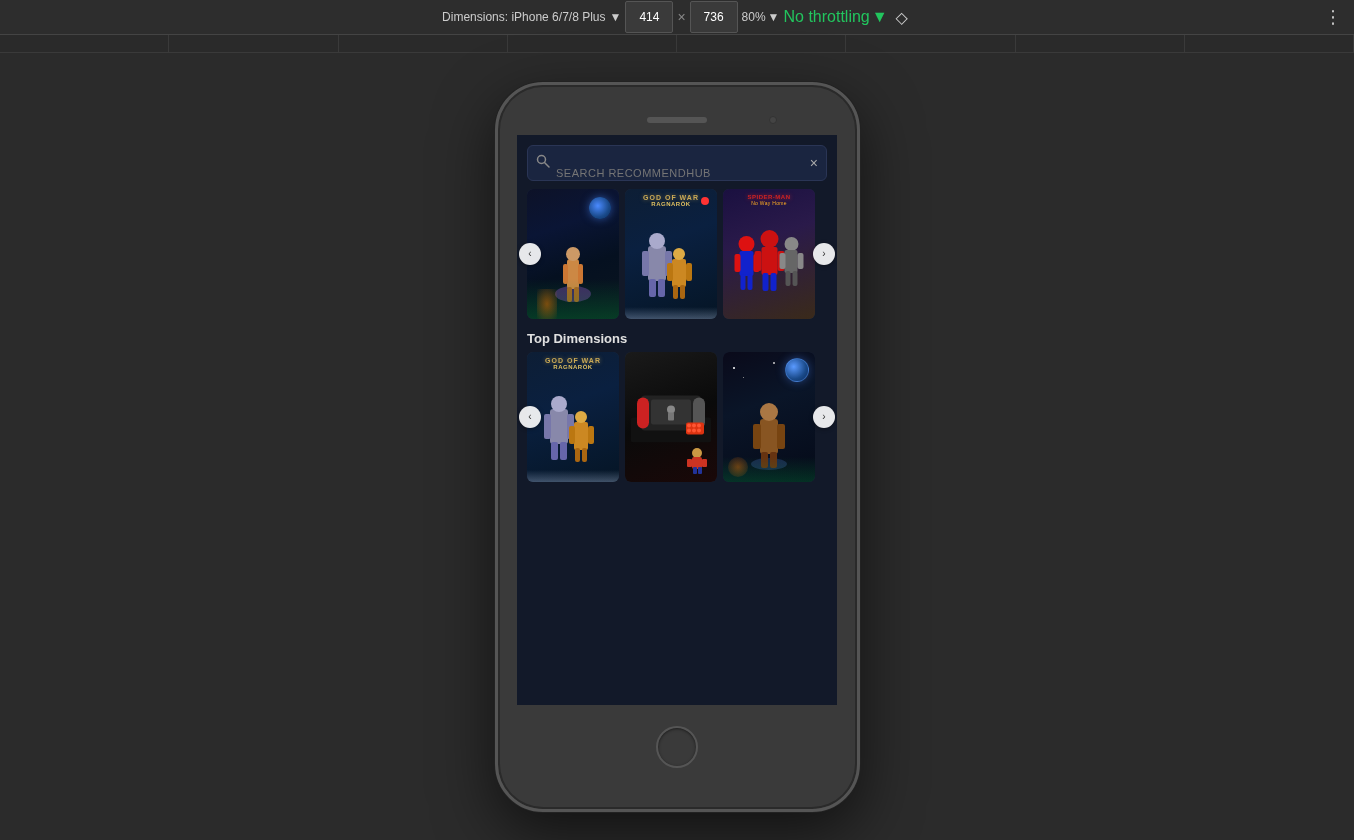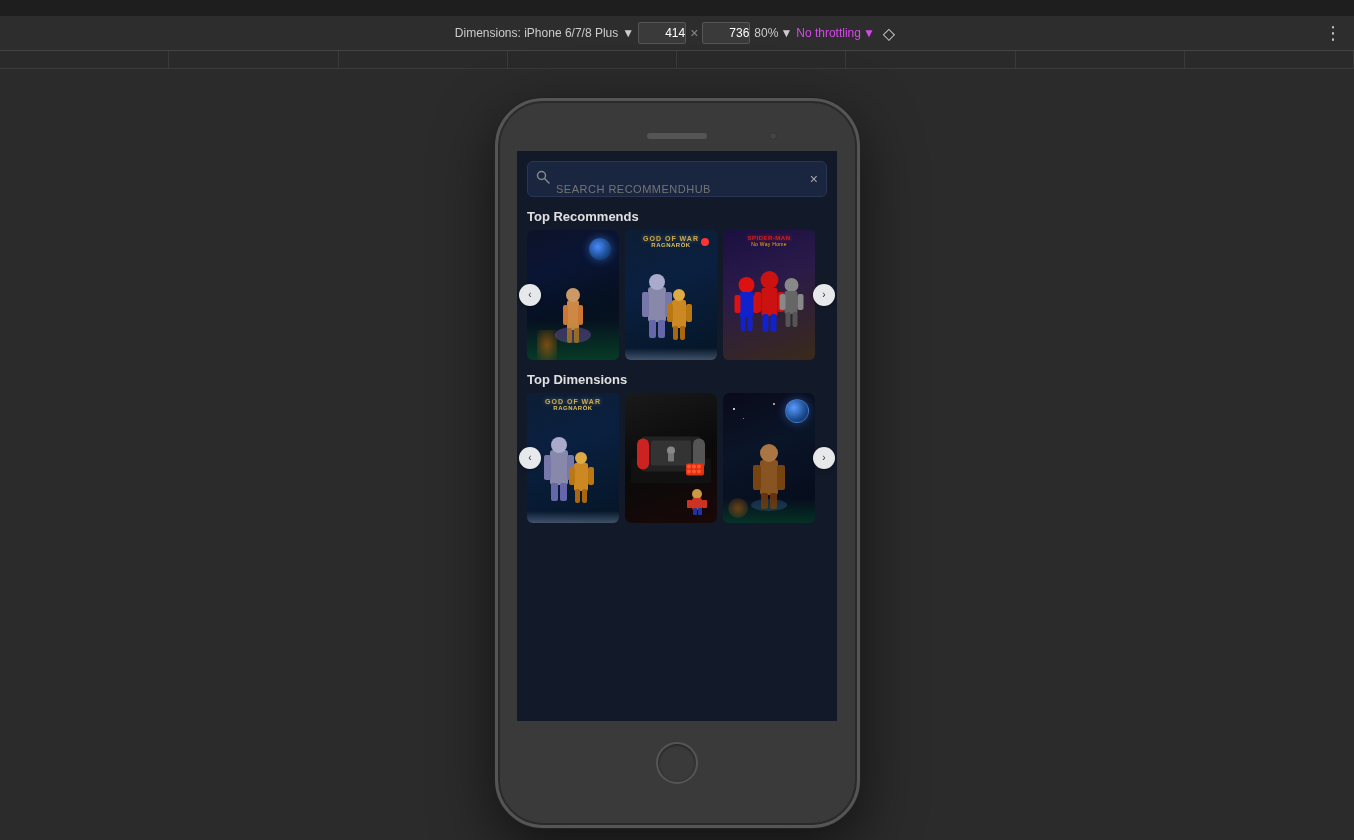--- a/index.html
+++ b/index.html
@@ -23,7 +23,6 @@
       color: #ccc;
       font-size: 12px;
       position: relative;
-      margin-top: 16px;
     }
     .toolbar-device-label {
       color: #ccc;

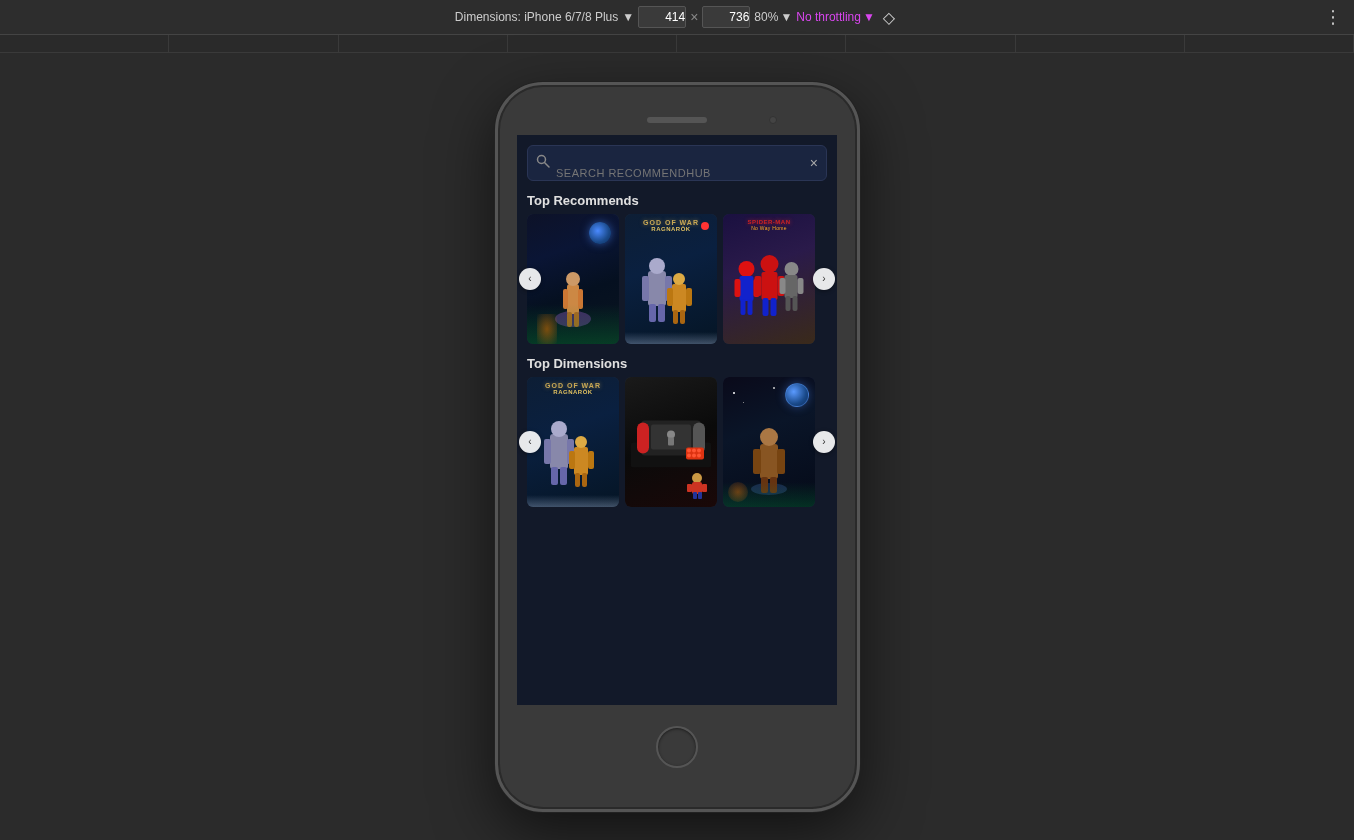--- a/index.html
+++ b/index.html
@@ -40,12 +40,12 @@
     }
     .toolbar-input {
       width: 48px;
-      height: 22px;
+      height: 32px;
       background: #3a3a3a;
       border: 1px solid #555;
       color: #fff;
       font-size: 12px;
-      text-align: right;
+      text-align: center;
       border-radius: 2px;
     }
     .toolbar-separator {

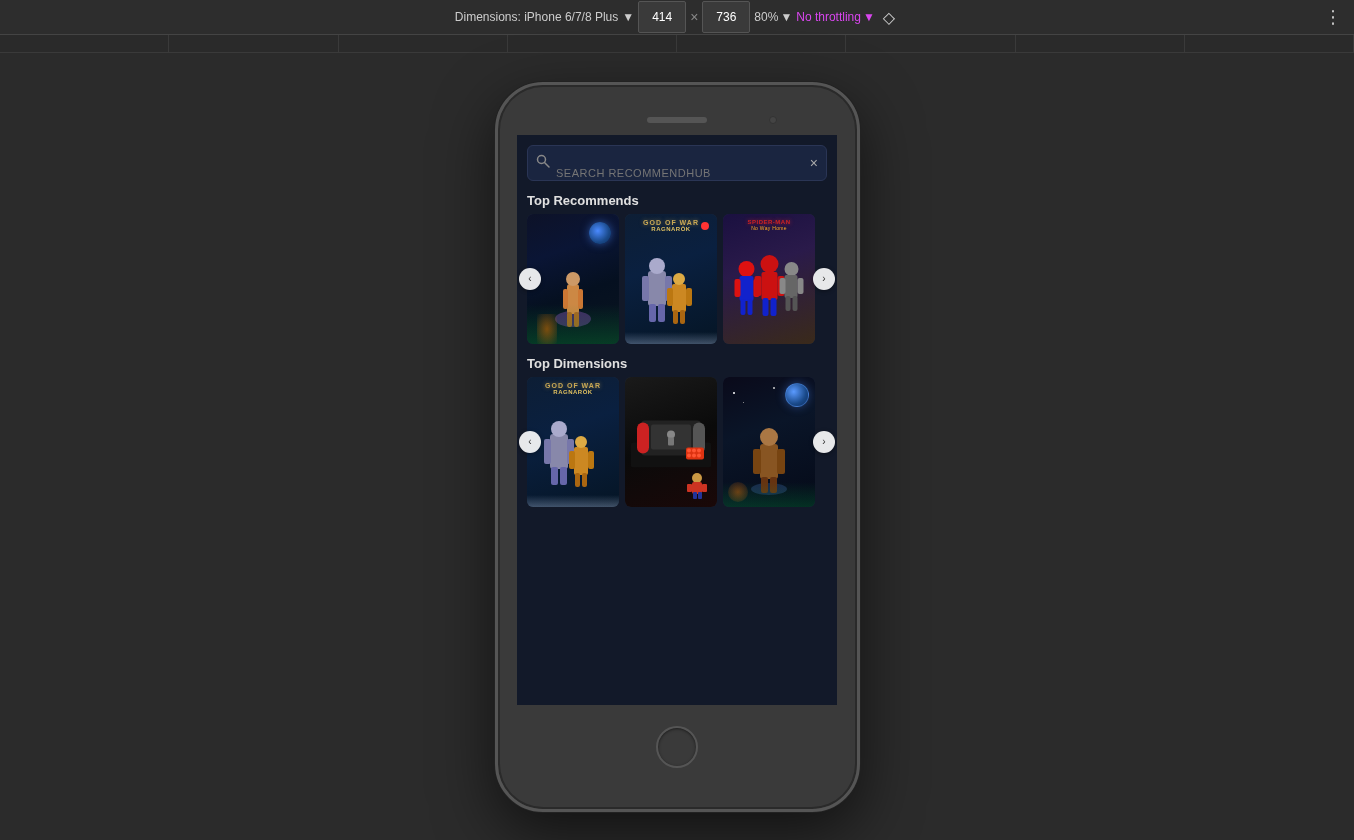--- a/index.html
+++ b/index.html
@@ -65,8 +65,8 @@
     .toolbar-throttle-btn {
       background: none;
       border: none;
-      color: #d946ef;
-      font-size: 12px;
+      color: #22c55e;
+      font-size: 16px;
       cursor: pointer;
       display: flex;
       align-items: center;

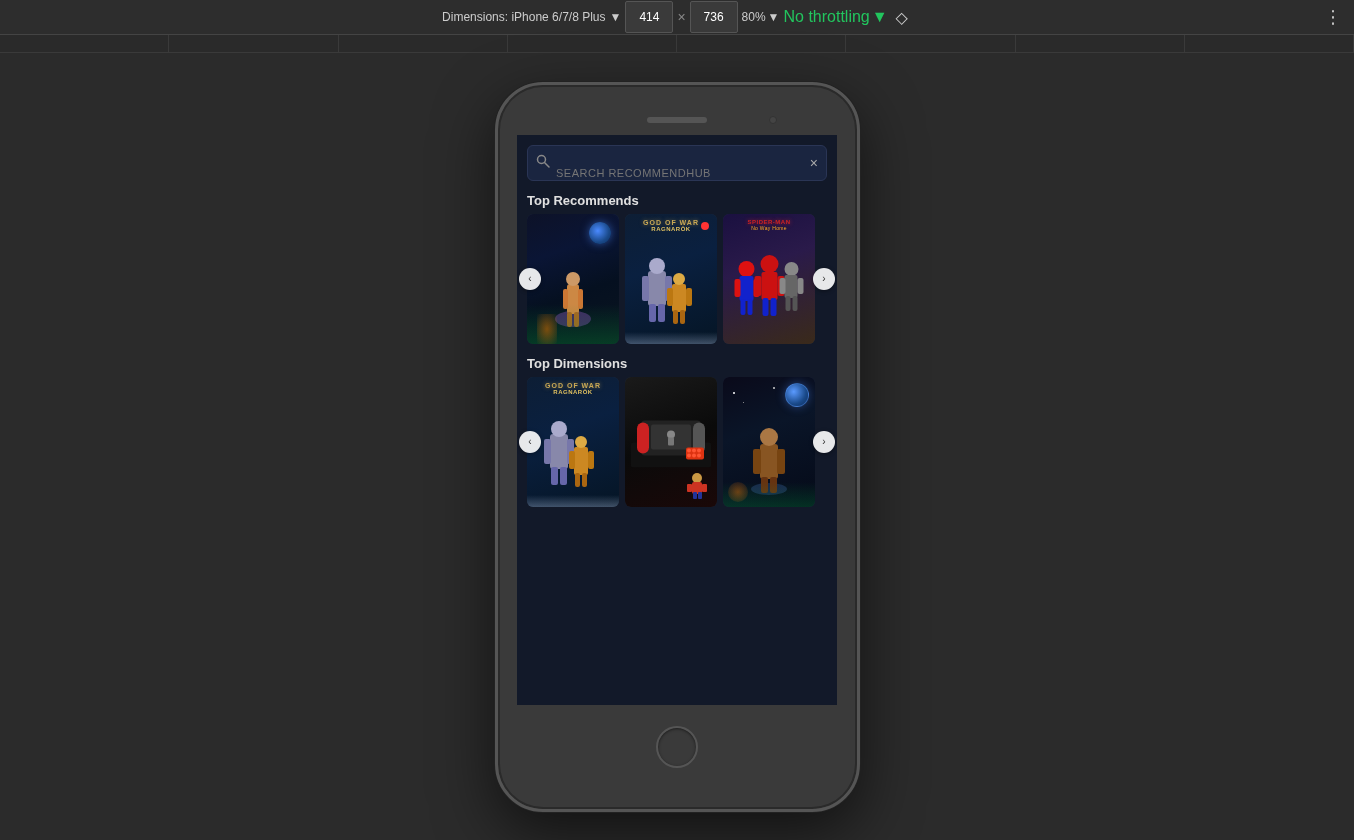--- a/index.html
+++ b/index.html
@@ -343,7 +343,6 @@
           </button>
         </div>
 
-        <div class="section-title">Top Recommends</div>
 
         <div class="carousel-container">
           <button class="carousel-nav-btn carousel-nav-prev">

